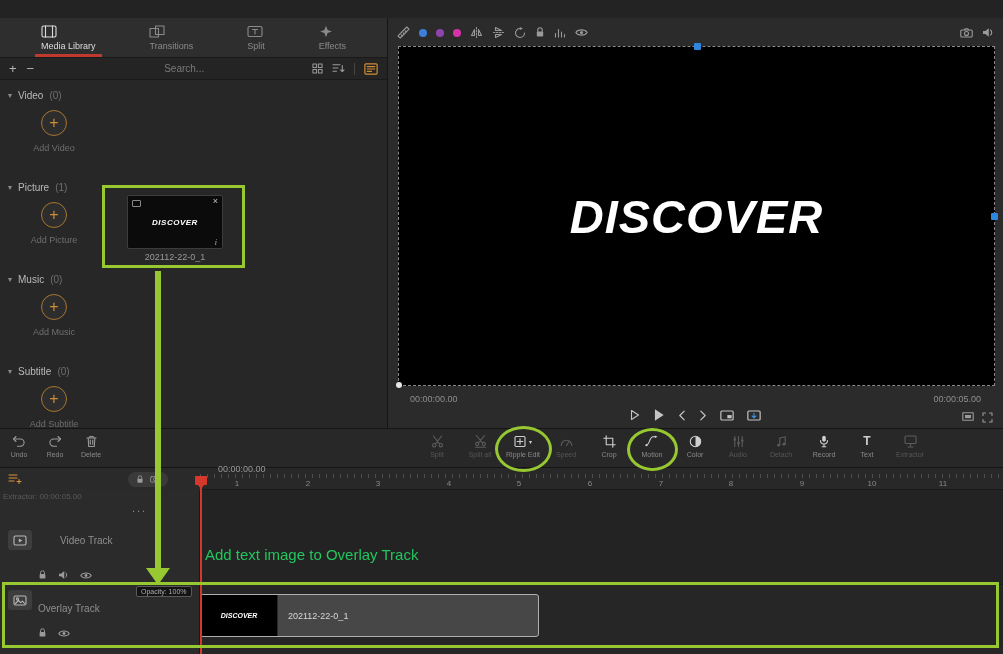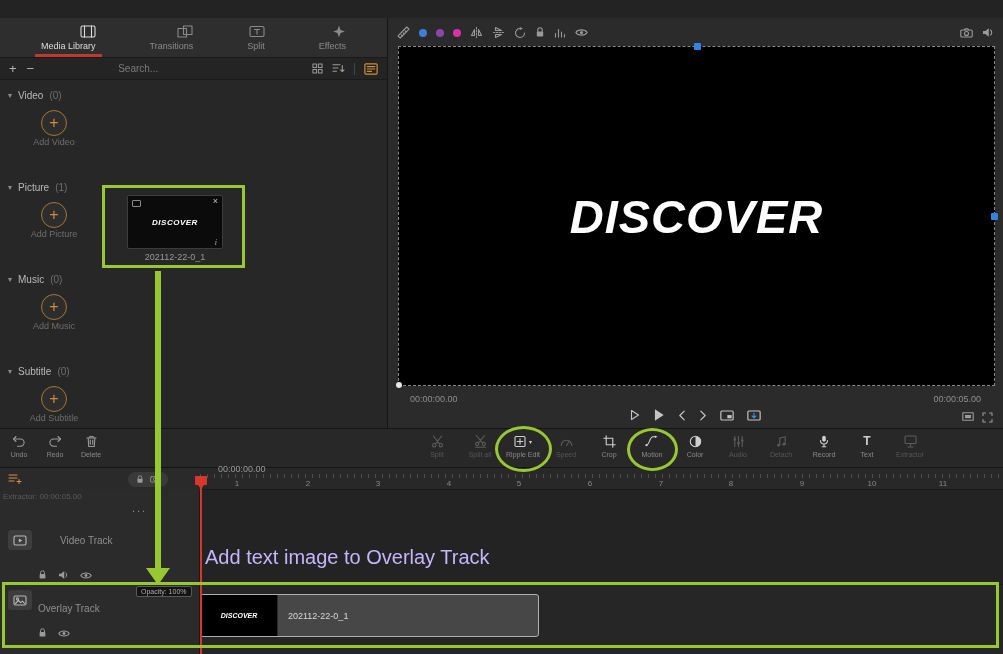--- a/index.html
+++ b/index.html
@@ -23,7 +23,7 @@
   
   .left-panel{position:absolute;left:0;top:18px;width:388px;height:410px;background:#272728;border-right:1px solid #161616;overflow:hidden}
   .tabs{position:absolute;left:0;top:0;width:100%;height:40px;background:#2e2e2e;border-bottom:1px solid #1a1a1a;display:flex;justify-content:space-around;align-items:center;padding:0 14px}
-  .tab{position:relative;height:100%;display:flex;flex-direction:column;align-items:flex-end;justify-content:center;gap:3px;color:#8a8a8a;font-size:9px;padding:0 6px}
+  .tab{position:relative;height:100%;display:flex;flex-direction:column;align-items:flex-start;justify-content:center;gap:3px;color:#8a8a8a;font-size:9px;padding:0 6px}
   .tab.active{color:#dcdcdc}
   .tab.active::after{content:"";position:absolute;left:0;right:0;bottom:0;height:3px;background:#c0392f}
   .search-row{position:absolute;left:0;top:40px;width:100%;height:22px;background:#242425;border-bottom:1px solid #1a1a1a;display:flex;align-items:center;padding:0 9px;gap:10px}

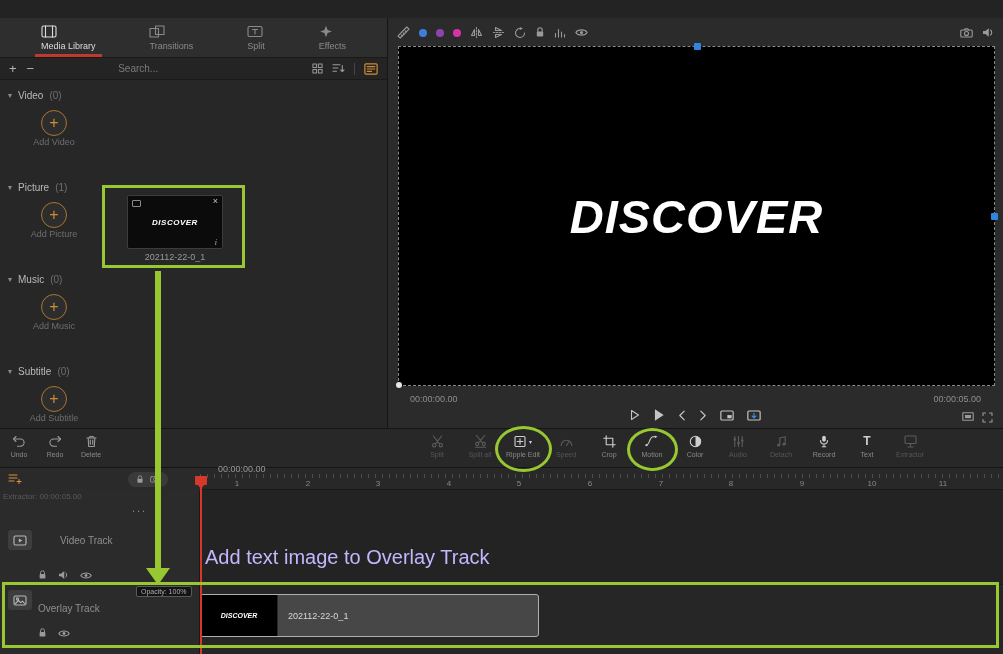--- a/index.html
+++ b/index.html
@@ -28,7 +28,7 @@
   .tab.active::after{content:"";position:absolute;left:0;right:0;bottom:0;height:3px;background:#c0392f}
   .search-row{position:absolute;left:0;top:40px;width:100%;height:22px;background:#242425;border-bottom:1px solid #1a1a1a;display:flex;align-items:center;padding:0 9px;gap:10px}
   .pm-btn{color:#b5b5b5;font-size:13px;line-height:1}
-  .search-input{background:transparent;border:none;outline:none;color:#9a9a9a;font-size:10px;width:110px;margin-left:74px}
+  .search-input{background:transparent;border:none;outline:none;color:#9a9a9a;font-size:10px;width:110px;margin-left:120px}
   .search-input::placeholder{color:#7a7a7a}
   .sr-right{margin-left:auto;display:flex;align-items:center;gap:9px;color:#9a9a9a}
   .vdiv{width:1px;height:12px;background:#454545}

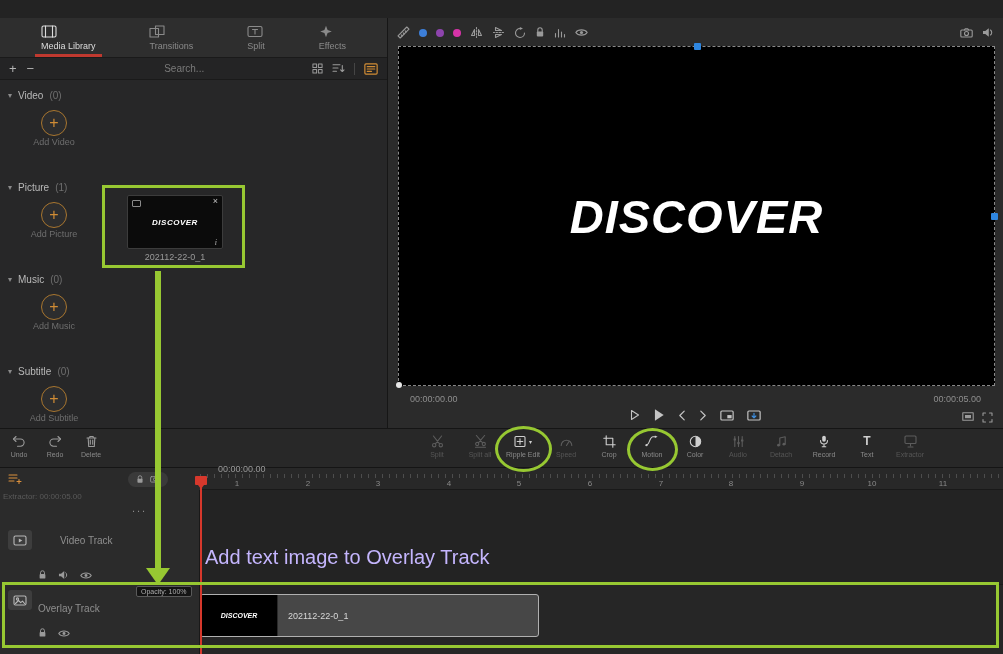--- a/index.html
+++ b/index.html
@@ -39,7 +39,7 @@
   .sec-count{color:#6f6f6f;font-size:10px}
   .add-item{position:absolute;left:25px;top:22px;width:58px;text-align:center}
   .add-circle{width:26px;height:26px;margin:0 auto;border:1px solid #a8762f;border-radius:50%;background:#2d2d2e;color:#d08c35;font-size:16px;line-height:23px;text-align:center}
-  .add-label{margin-top:1px;color:#6e6e6e;font-size:9px}
+  .add-label{margin-top:7px;color:#6e6e6e;font-size:9px}
   .media-card{position:absolute;left:127px;top:15px;width:96px;height:54px;background:#0b0b0b;border:1px solid #3c3c3c;border-radius:2px}
   .card-text{position:absolute;inset:0;display:flex;align-items:center;justify-content:center;color:#fff;font-size:8px;font-weight:bold;font-style:italic;letter-spacing:.5px}
   .card-close{position:absolute;top:1px;right:4px;color:#c5c5c5;font-size:9px;line-height:1}

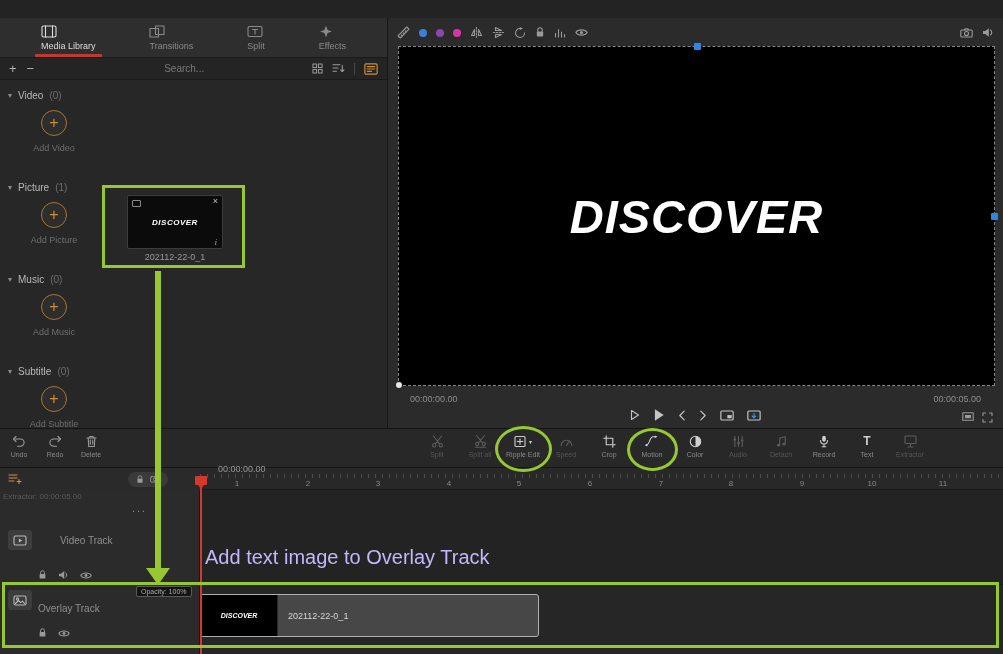--- a/index.html
+++ b/index.html
@@ -115,7 +115,7 @@
   .ann-circle-motion{left:627px;top:428px;width:51px;height:43px;border:3px solid #97c832;border-radius:50%}
   .ann-arrow-line{left:155px;top:271px;width:6px;height:297px;background:#97c832}
   .ann-arrow-head{left:146px;top:568px;width:0;height:0;border-left:12px solid transparent;border-right:12px solid transparent;border-top:17px solid #97c832}
-  .ann-text{left:205px;top:546px;color:#c4b5fd;font-size:20px}
+  .ann-text{left:205px;top:546px;color:#22c55e;font-size:15px}
 </style>
 </head>
 <body>

